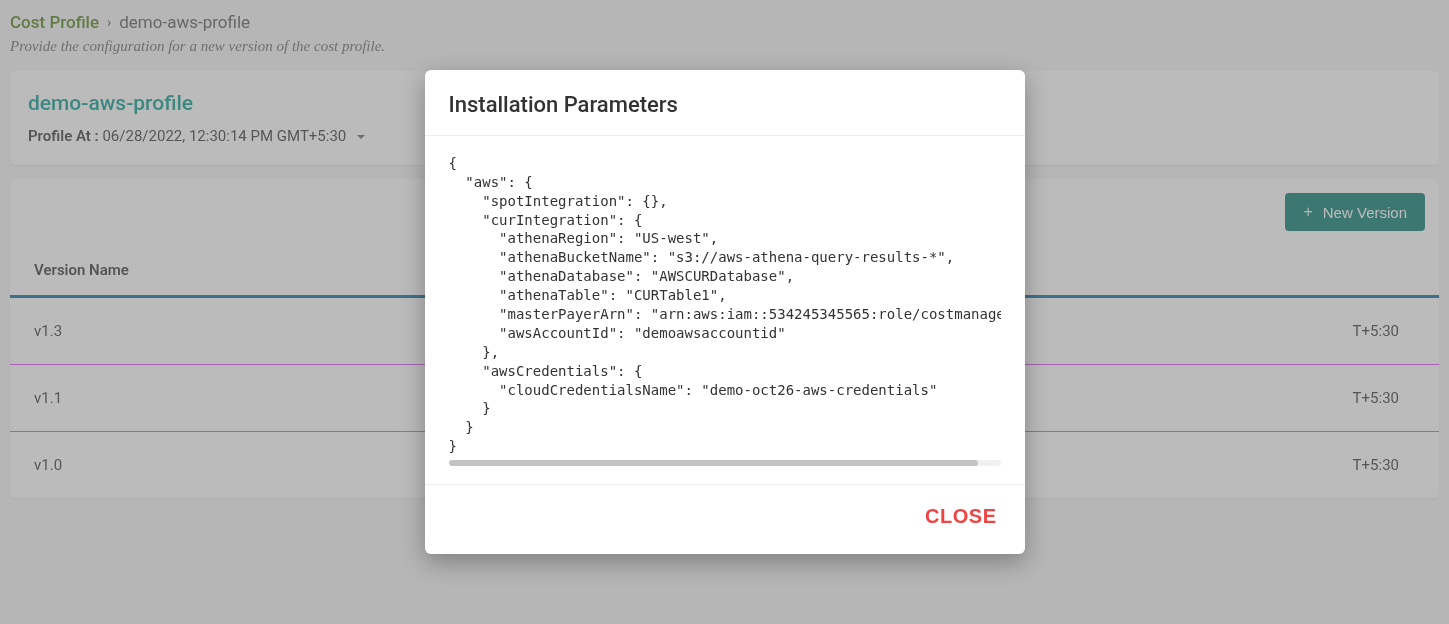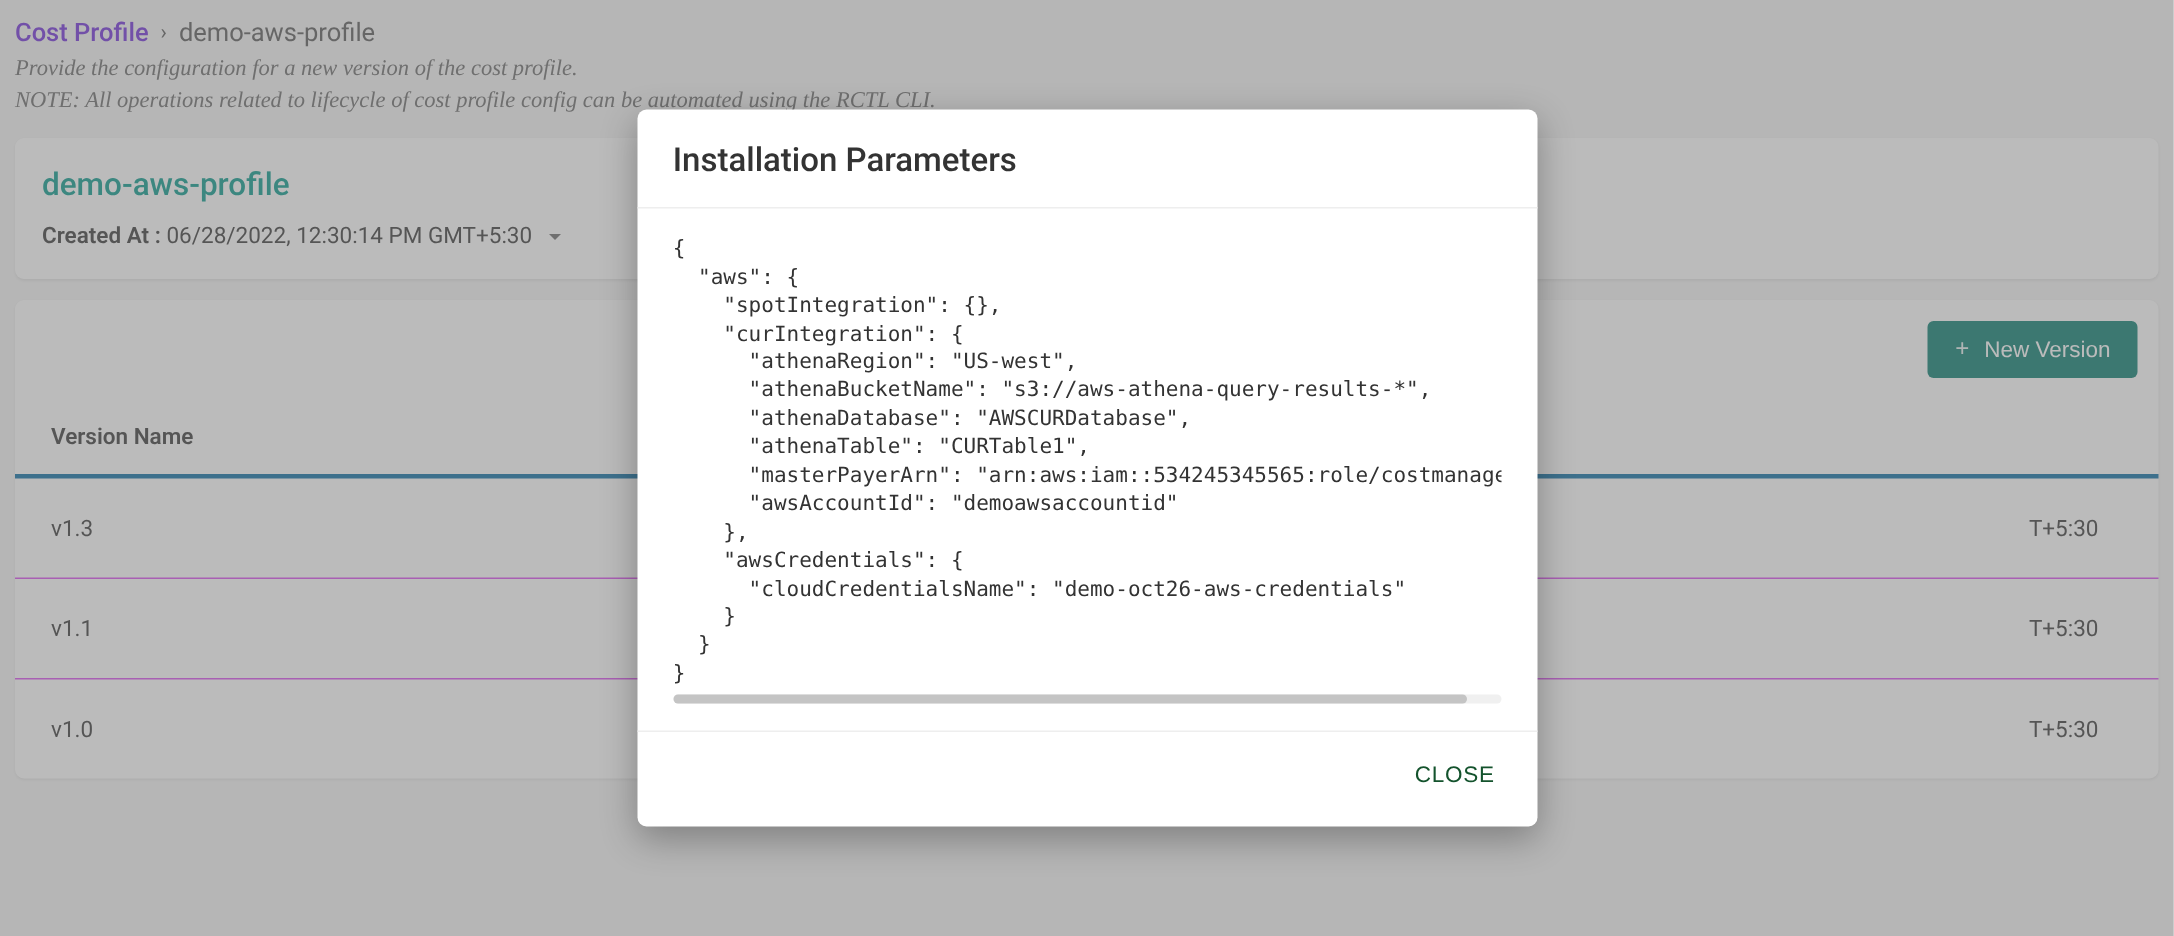--- a/index.html
+++ b/index.html
@@ -26,7 +26,7 @@
       margin-bottom: 4px;
     }
     .breadcrumb-link {
-      color: #6d28d9;
+      color: #4d7c0f;
       font-weight: 500;
       text-decoration: none;
       cursor: pointer;

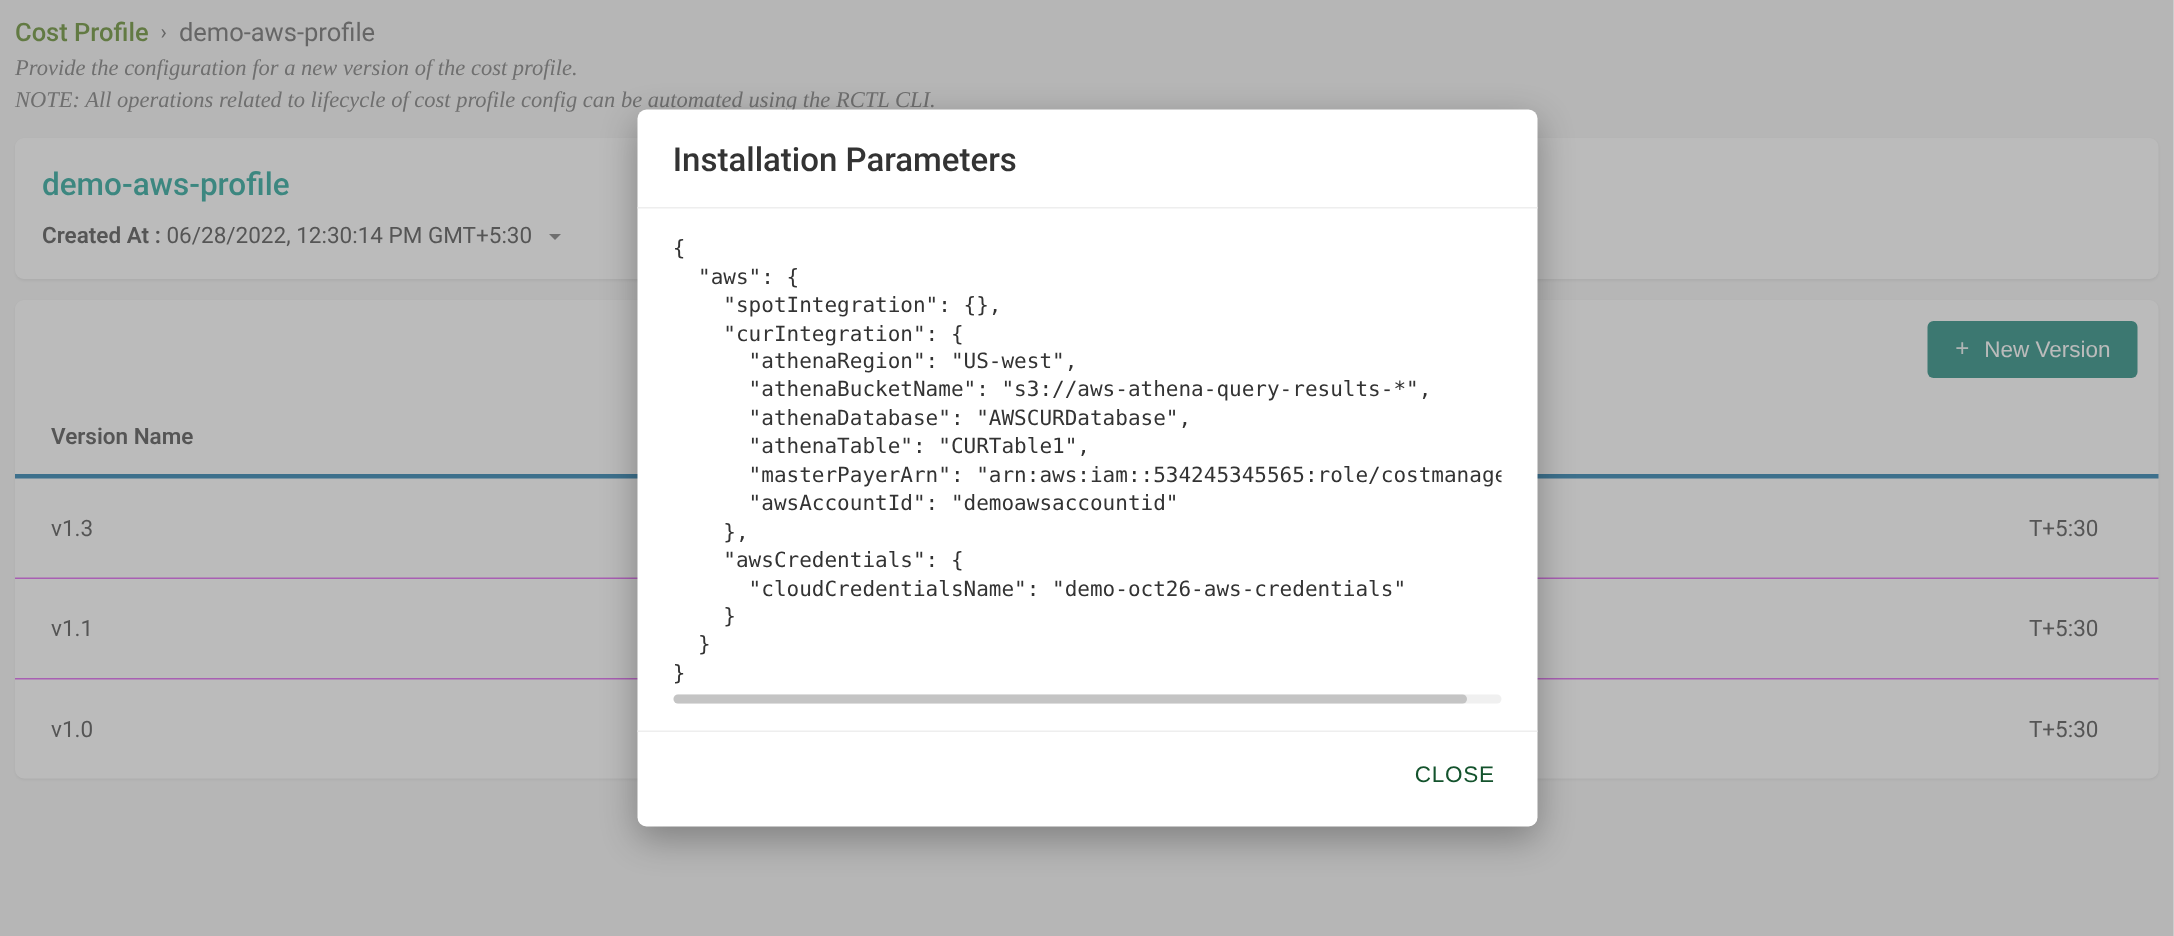--- a/index.html
+++ b/index.html
@@ -214,7 +214,6 @@
   </div>
   <div class="subtitle">
     <div>Provide the configuration for a new version of the cost profile.</div>
-    <div>NOTE: All operations related to lifecycle of cost profile config can be automated using the RCTL CLI.</div>
   </div>
 
   <div class="card">

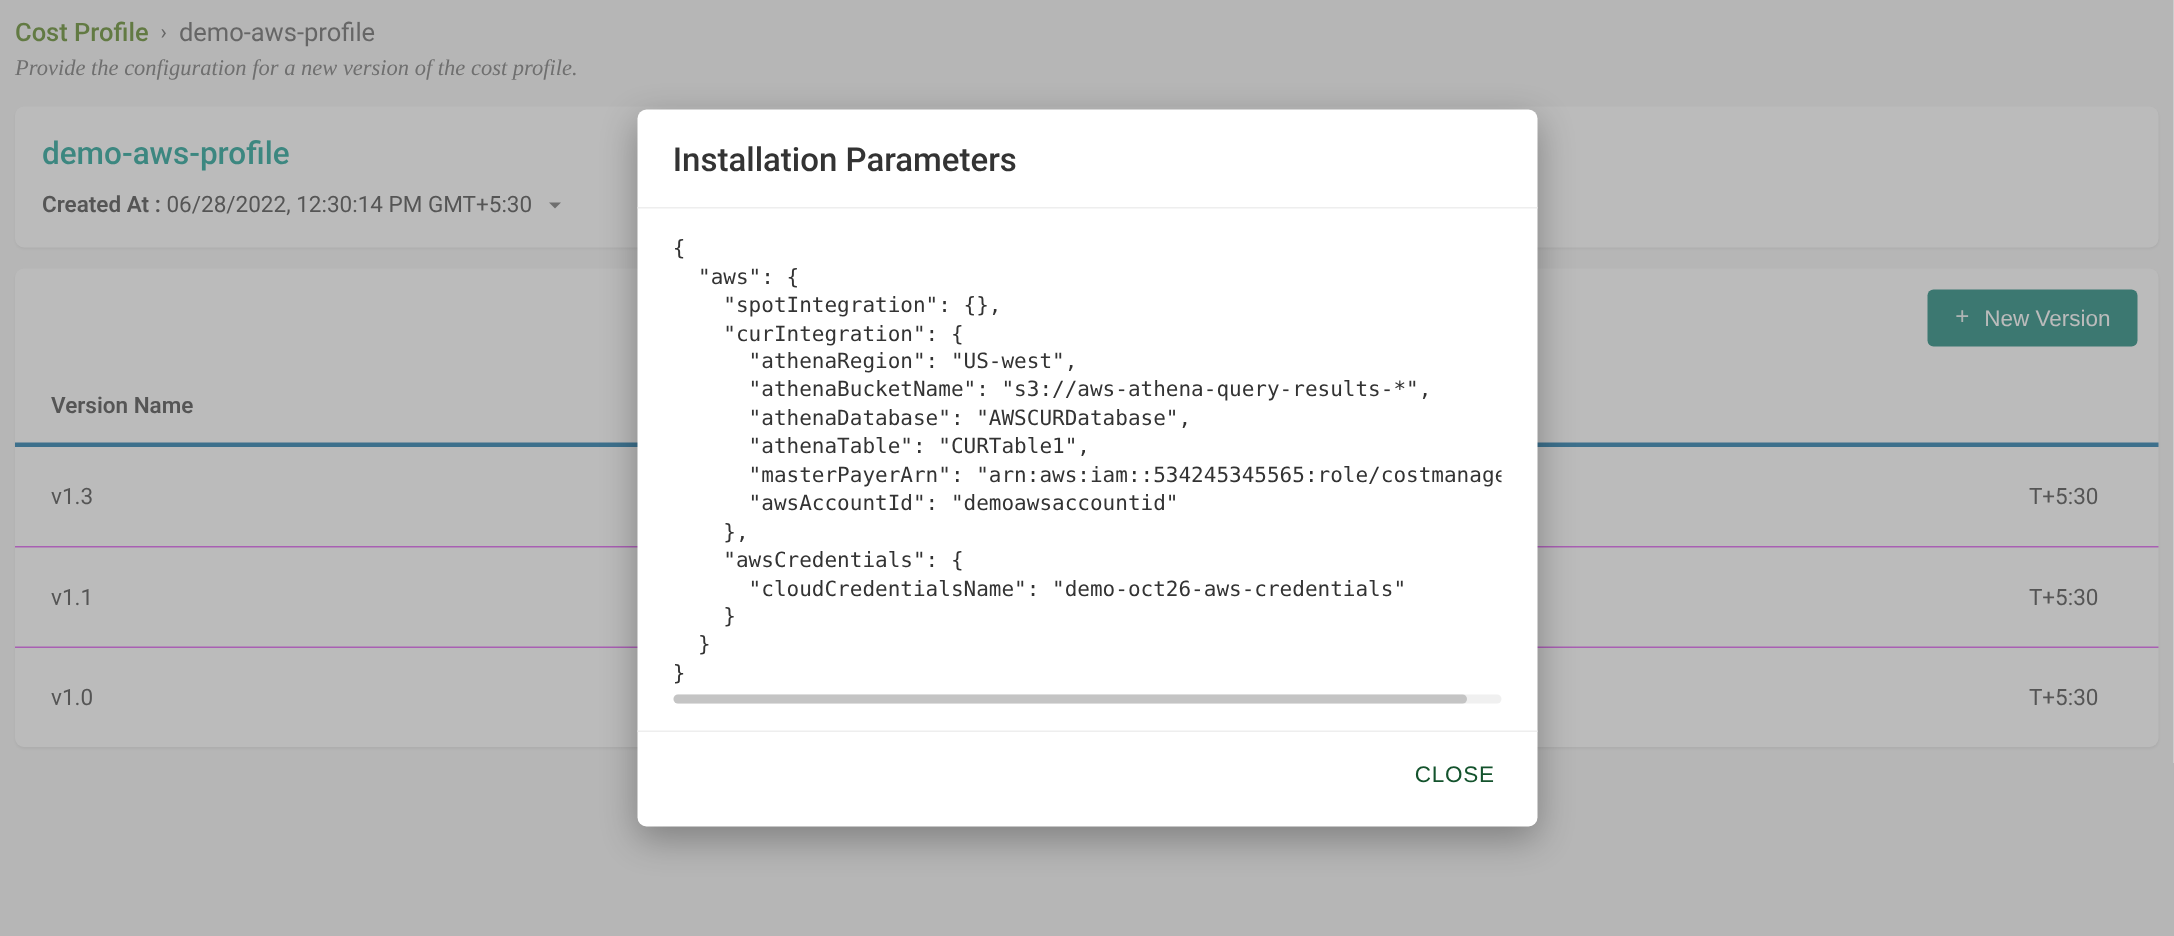--- a/index.html
+++ b/index.html
@@ -219,7 +219,7 @@
   <div class="card">
     <div class="profile-name">demo-aws-profile</div>
     <div class="created-at-row">
-      <span class="created-at-label">Created At :</span>
+      <span class="created-at-label">Profile At :</span>
       <span>06/28/2022, 12:30:14 PM GMT+5:30</span>
       <span class="dropdown-icon">
         <svg viewBox="0 0 10 10">

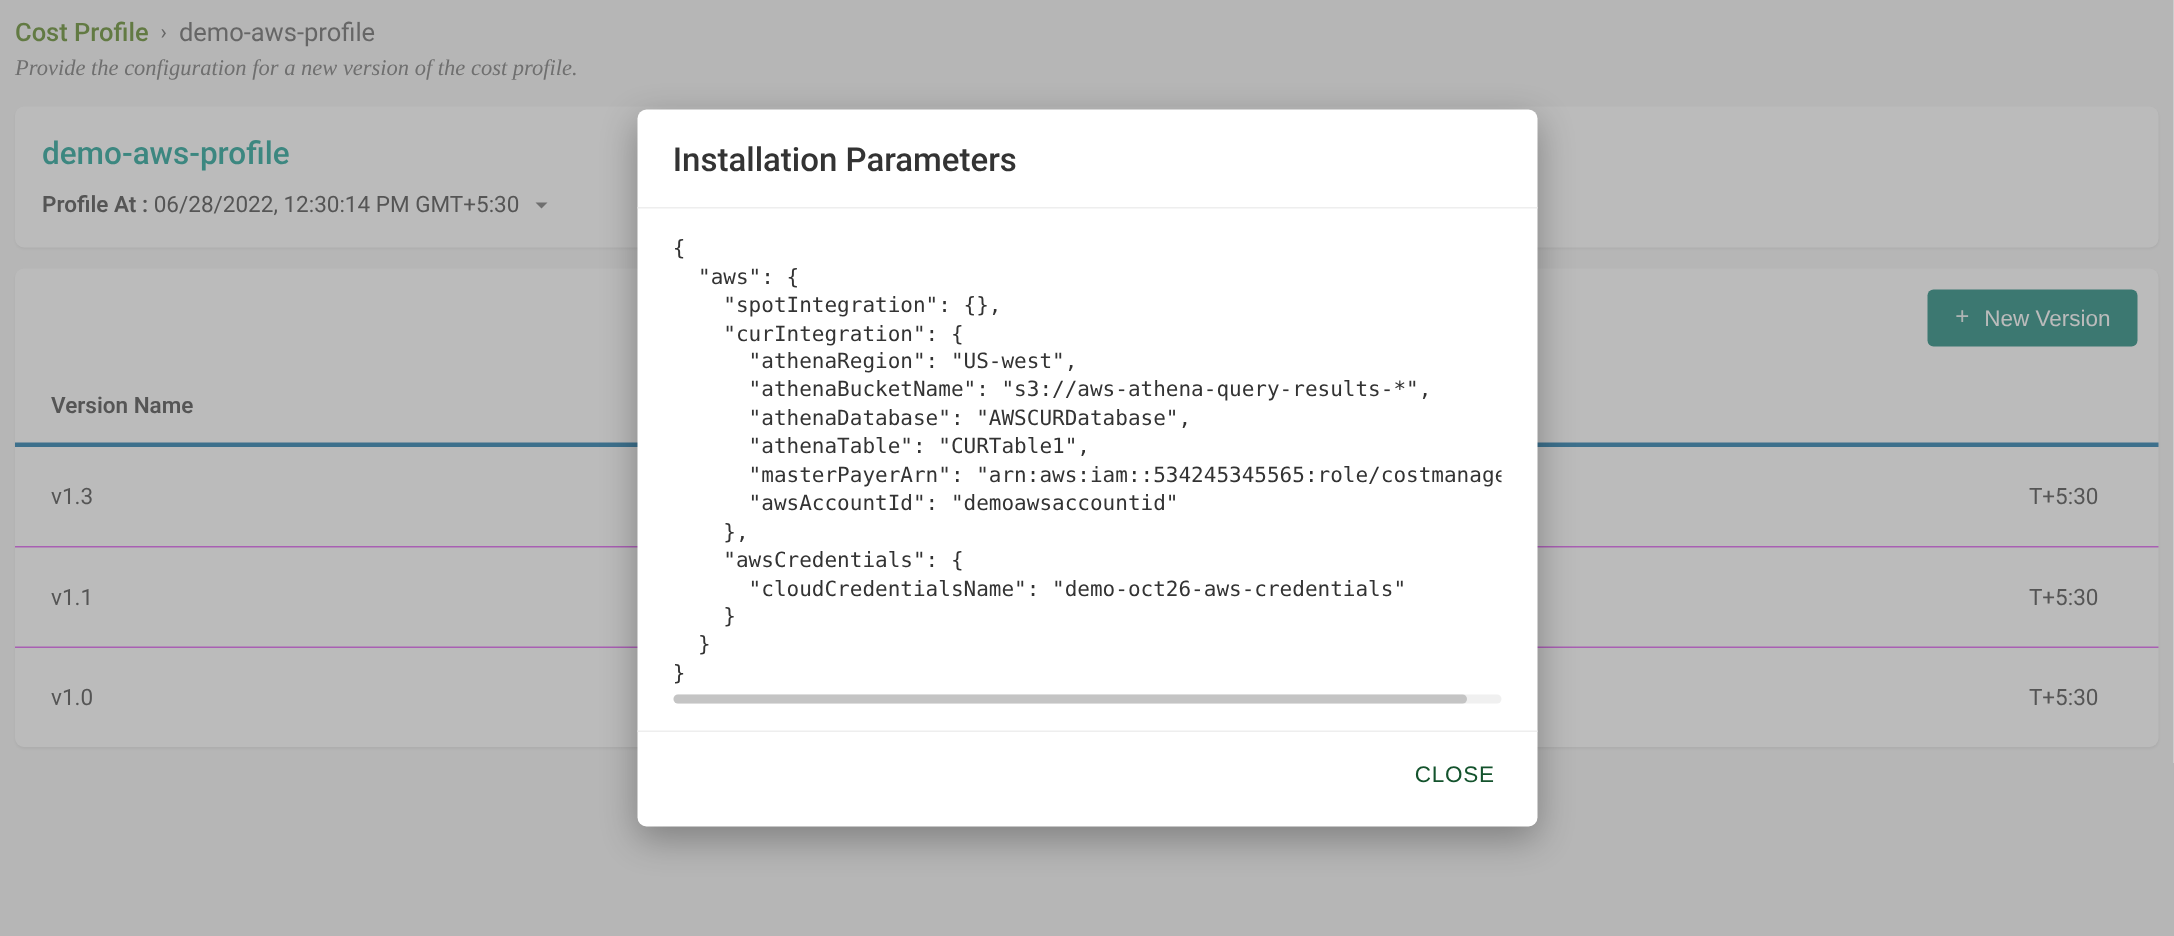--- a/index.html
+++ b/index.html
@@ -189,9 +189,9 @@
     .close-btn {
       background: none;
       border: none;
-      color: #14532d;
-      font-size: 15px;
-      font-weight: 400;
+      color: #ef4444;
+      font-size: 20px;
+      font-weight: 700;
       letter-spacing: 0.5px;
       cursor: pointer;
       padding: 8px 10px;

